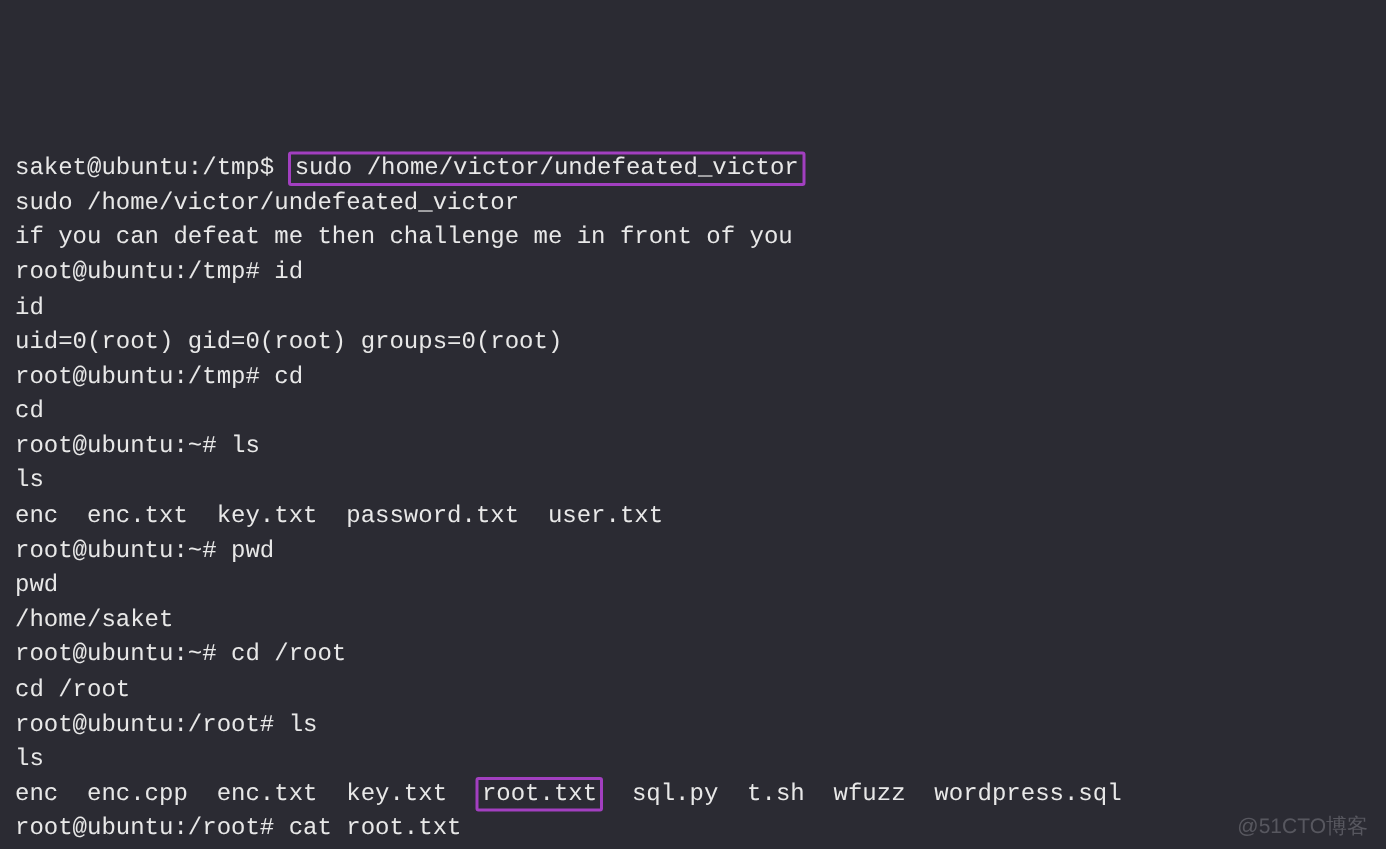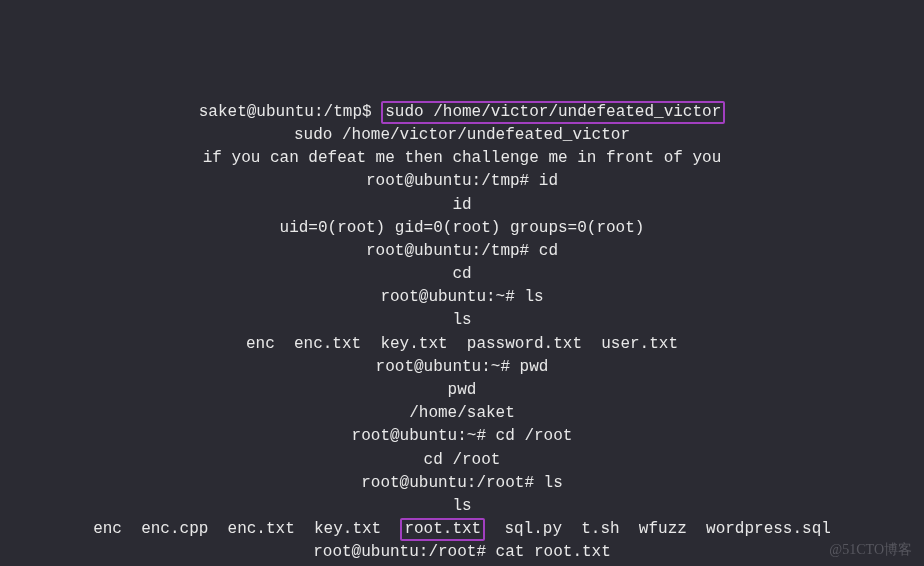--- a/index.html
+++ b/index.html
@@ -16,7 +16,7 @@
     overflow: hidden;
     white-space: pre;
   }
-  .line { white-space: pre; text-align: center; }
+  .line { white-space: pre; }
   .hl {
     border: 2px solid #a23fc0;
     padding: 0 2px;

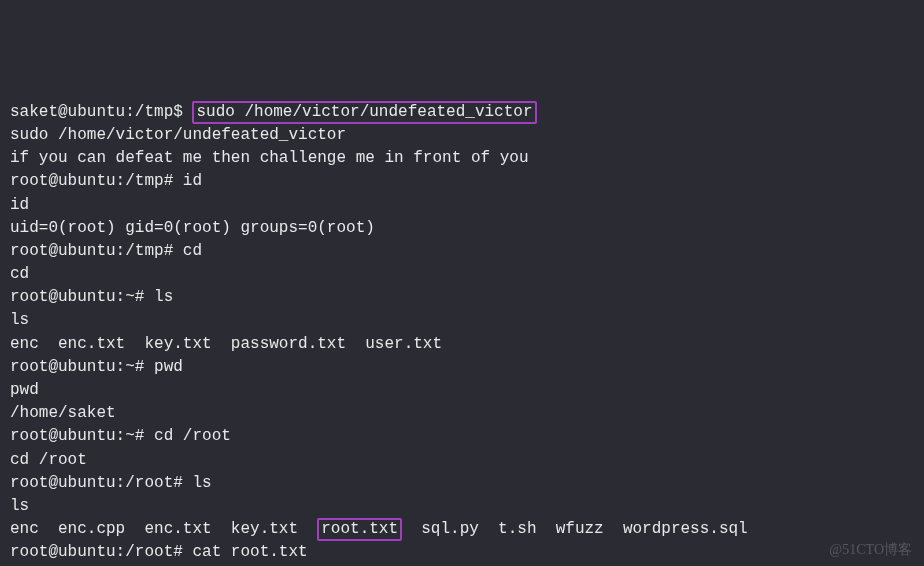--- a/index.html
+++ b/index.html
@@ -29,7 +29,7 @@
     bottom: 6px;
     right: 12px;
     color: #6a6a72;
-    font-family: Liberation Serif, serif;
+    font-family: Liberation Sans, sans-serif;
     font-size: 14px;
     opacity: 0.7;
     pointer-events: none;

